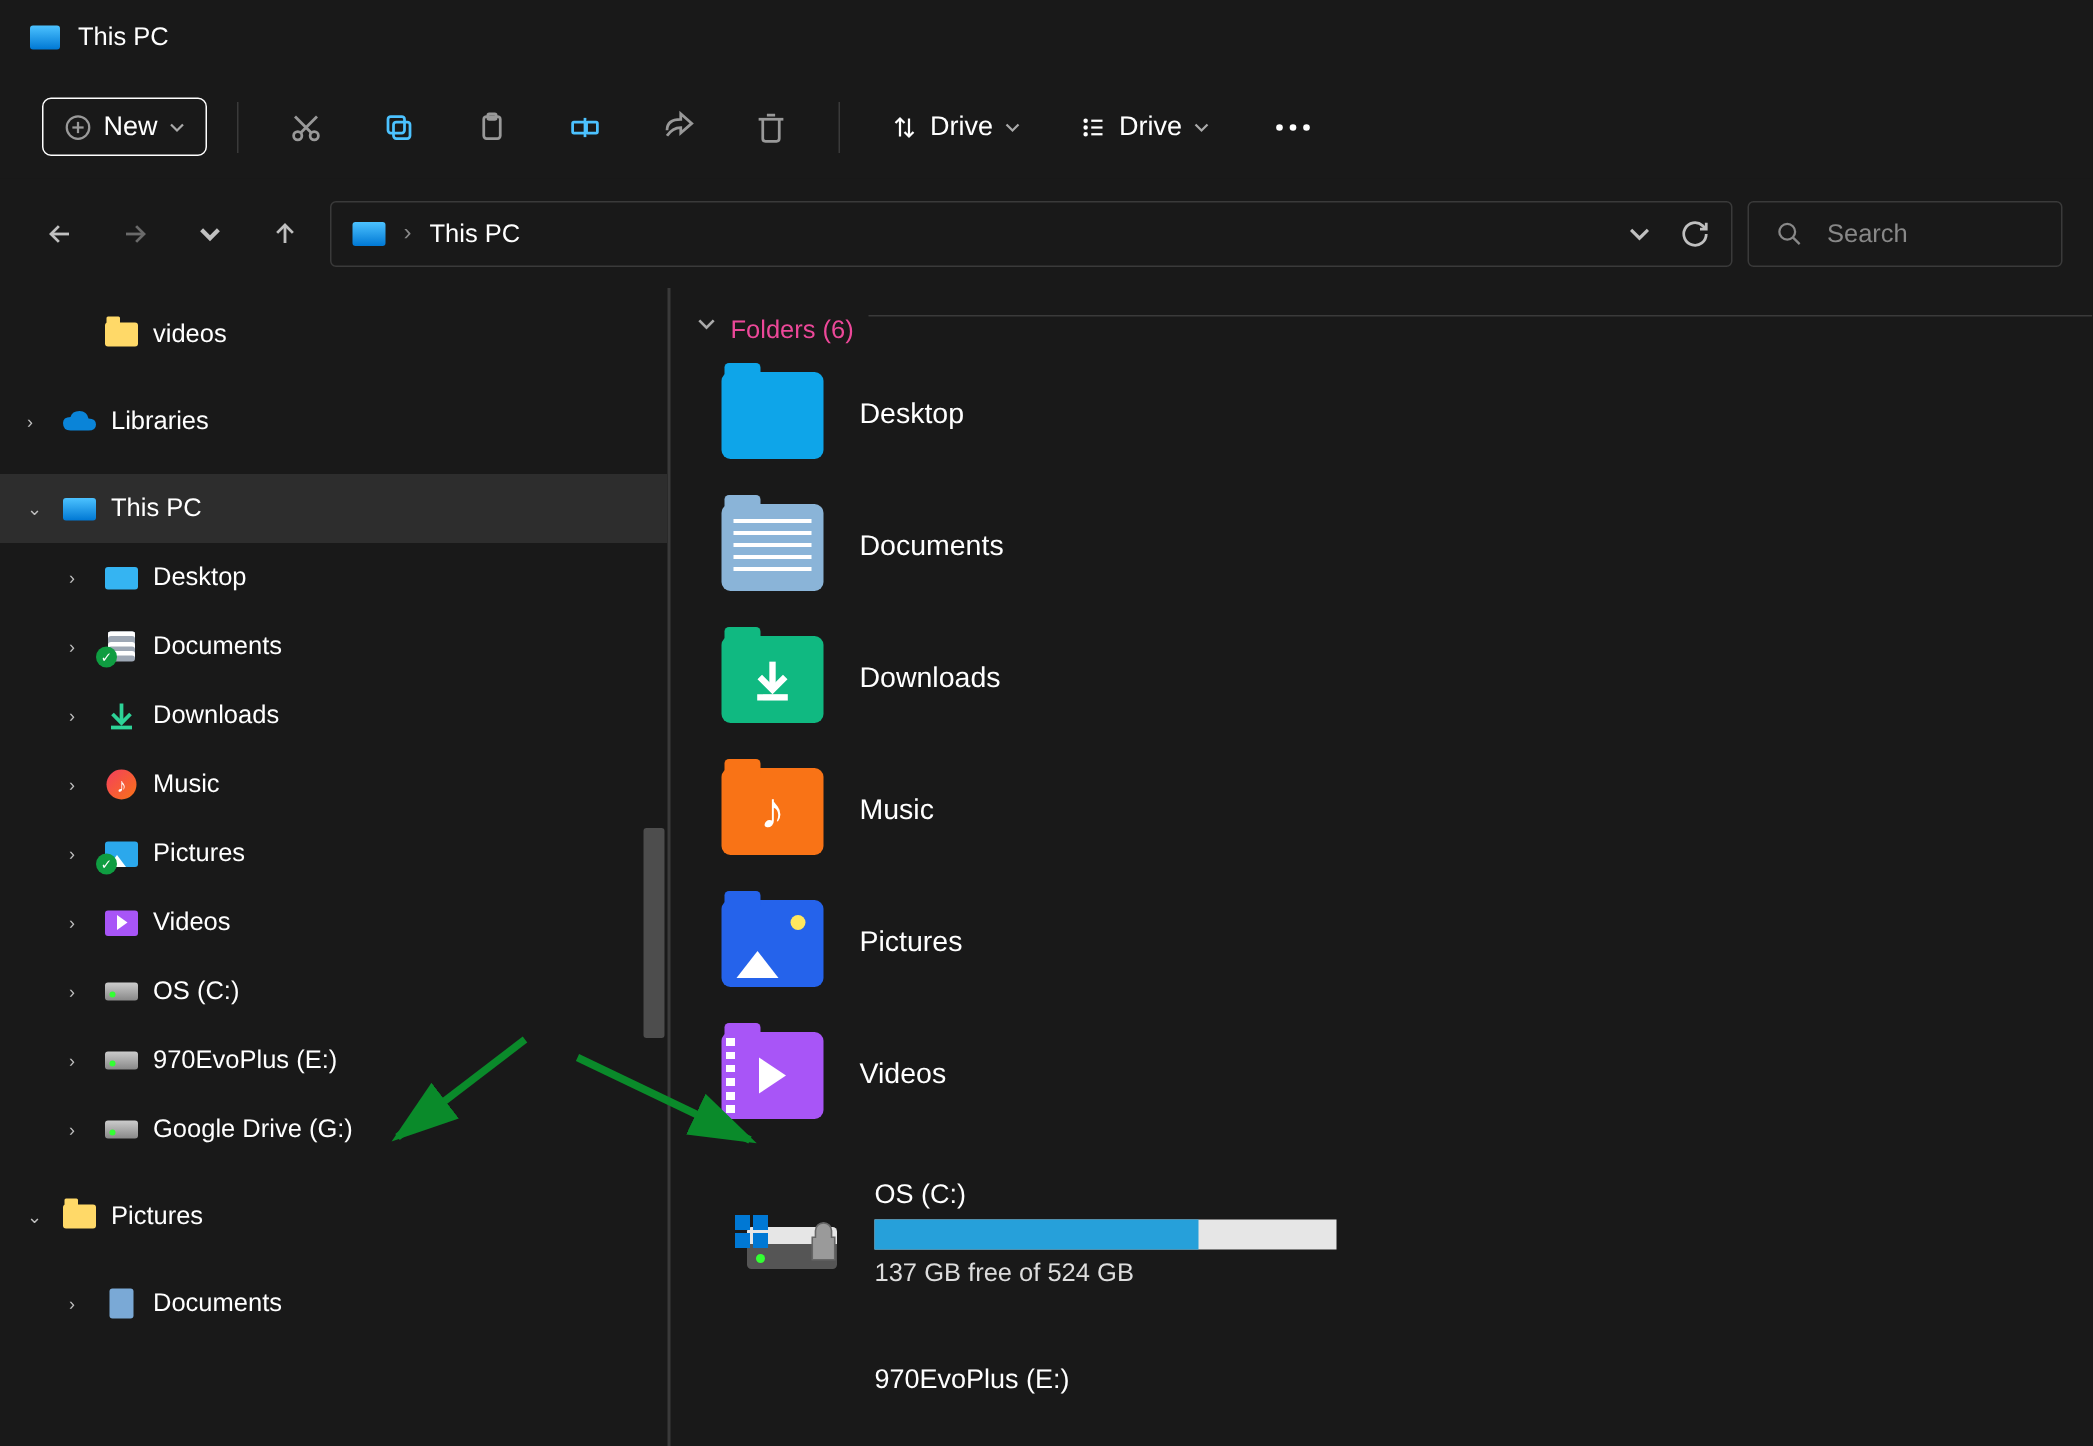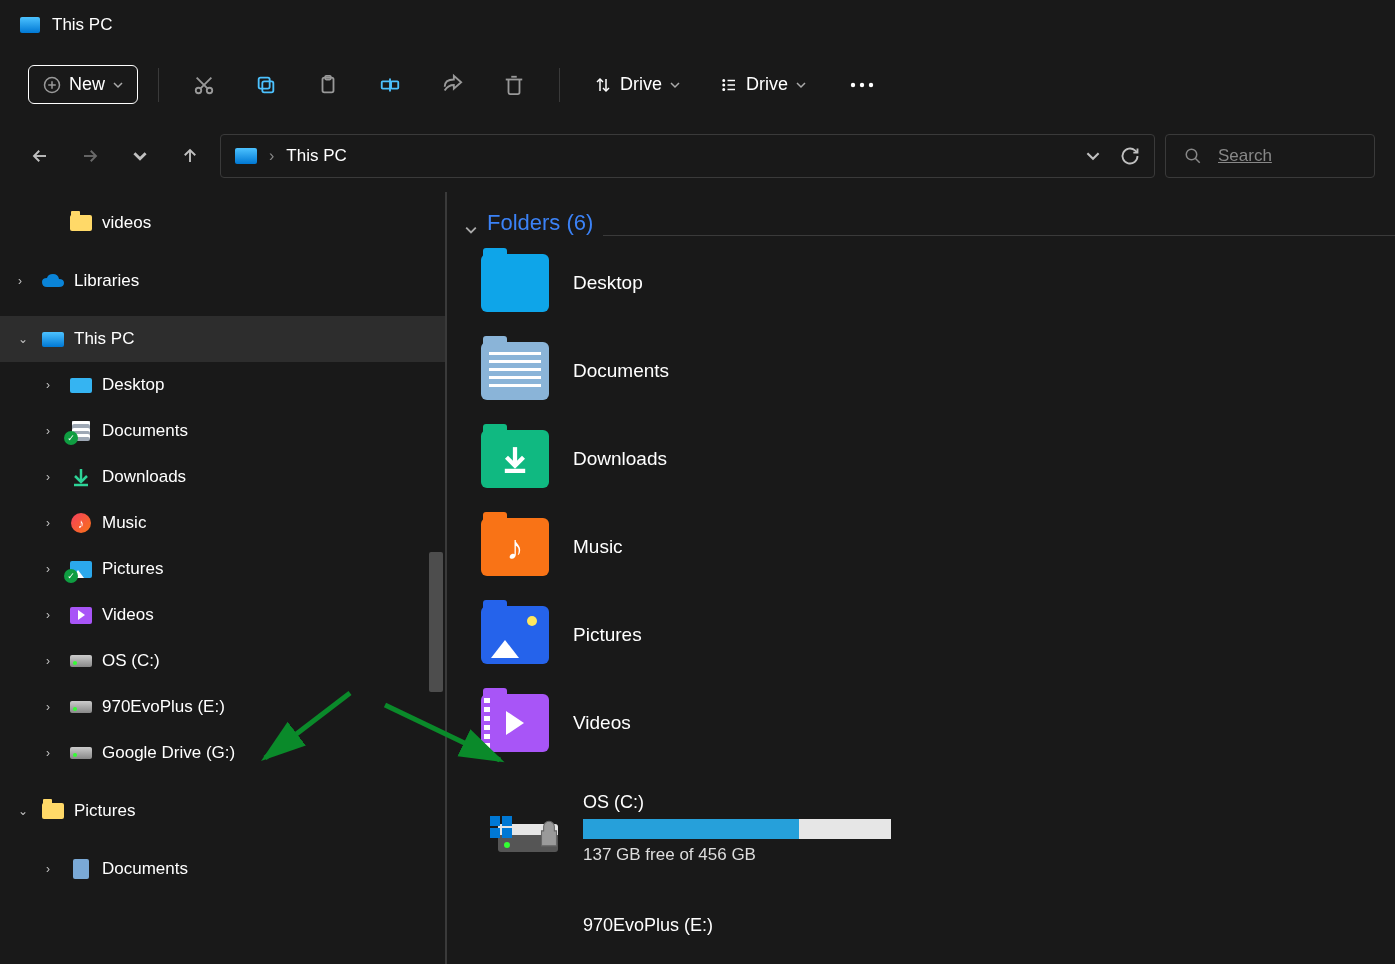--- a/index.html
+++ b/index.html
@@ -197,7 +197,7 @@
         <circle cx="10" cy="10" r="7"></circle>
         <line x1="21" y1="21" x2="15" y2="15"></line>
       </svg>
-    <span style="font-size:17px;text-decoration:underline;">Search</span>
+    <span style="font-size:17px;">Search</span>
   </div>
 </div>
 

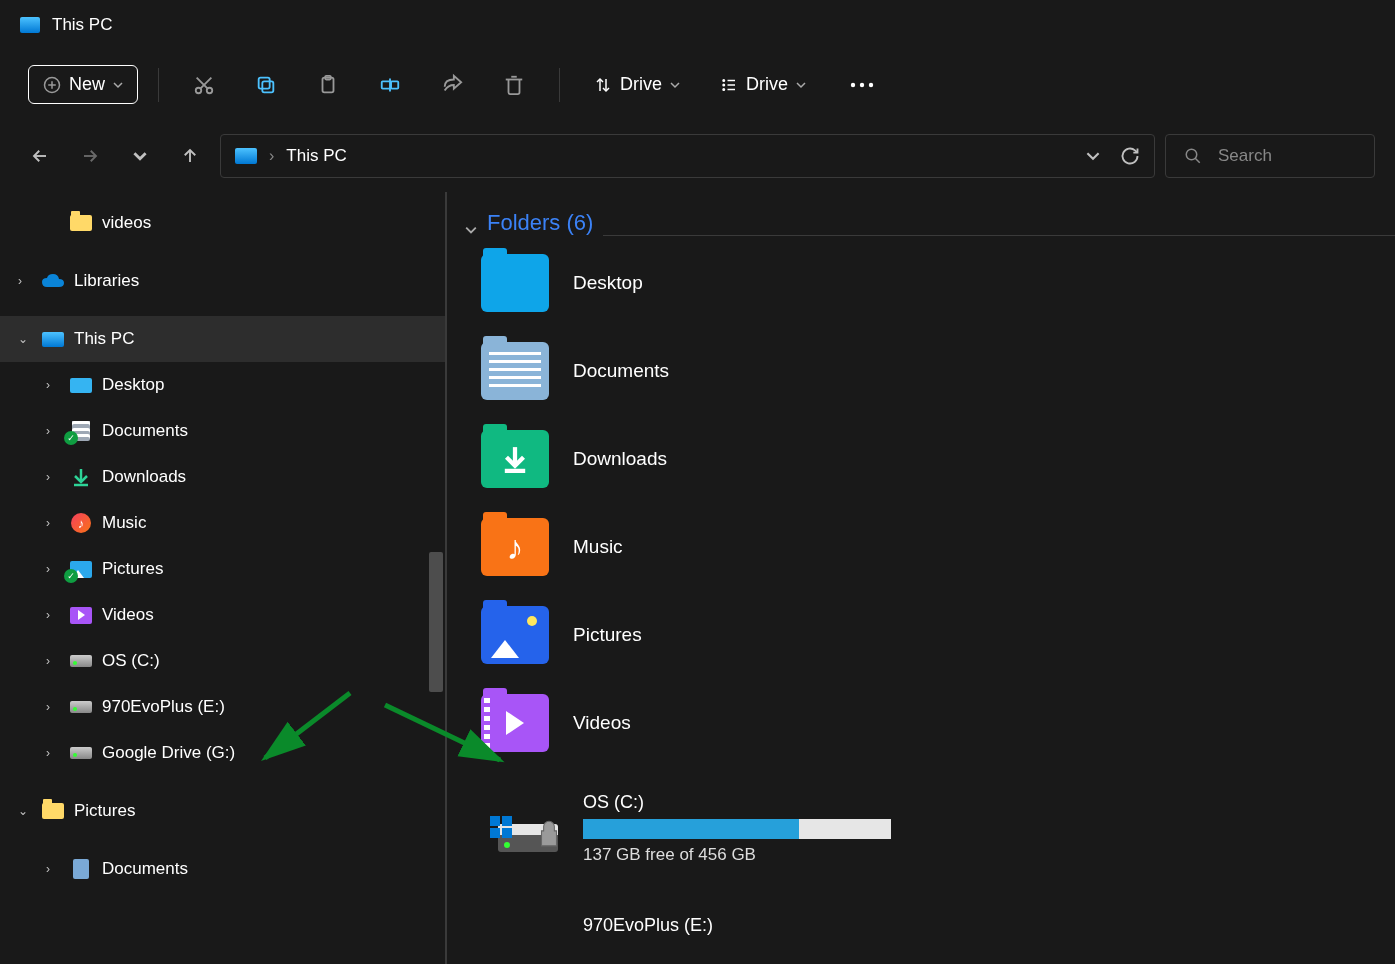--- a/index.html
+++ b/index.html
@@ -40,7 +40,7 @@
 .divider { width: 2px; background: #3a3a3a; height: 100%; }
 
 .content { flex: 1; padding: 10px 0 0 18px; overflow: hidden; position: relative; }
-.group-hdr { display: flex; align-items: flex-end; gap: 10px; font-size: 22px; color: #3b82f6; margin: 8px 0 18px 0; }
+.group-hdr { display: flex; align-items: flex-start; gap: 10px; font-size: 17px; color: #ec4899; margin: 8px 0 18px 0; }
 .group-hdr .line { flex: 1; height: 1px; background: #3a3a3a; }
 .folder-grid { display: flex; flex-wrap: wrap; gap: 30px 0; padding-left: 16px; margin-bottom: 30px; }
 .folder-item { width: 470px; display: flex; align-items: center; gap: 24px; position: relative; font-size: 19px; }

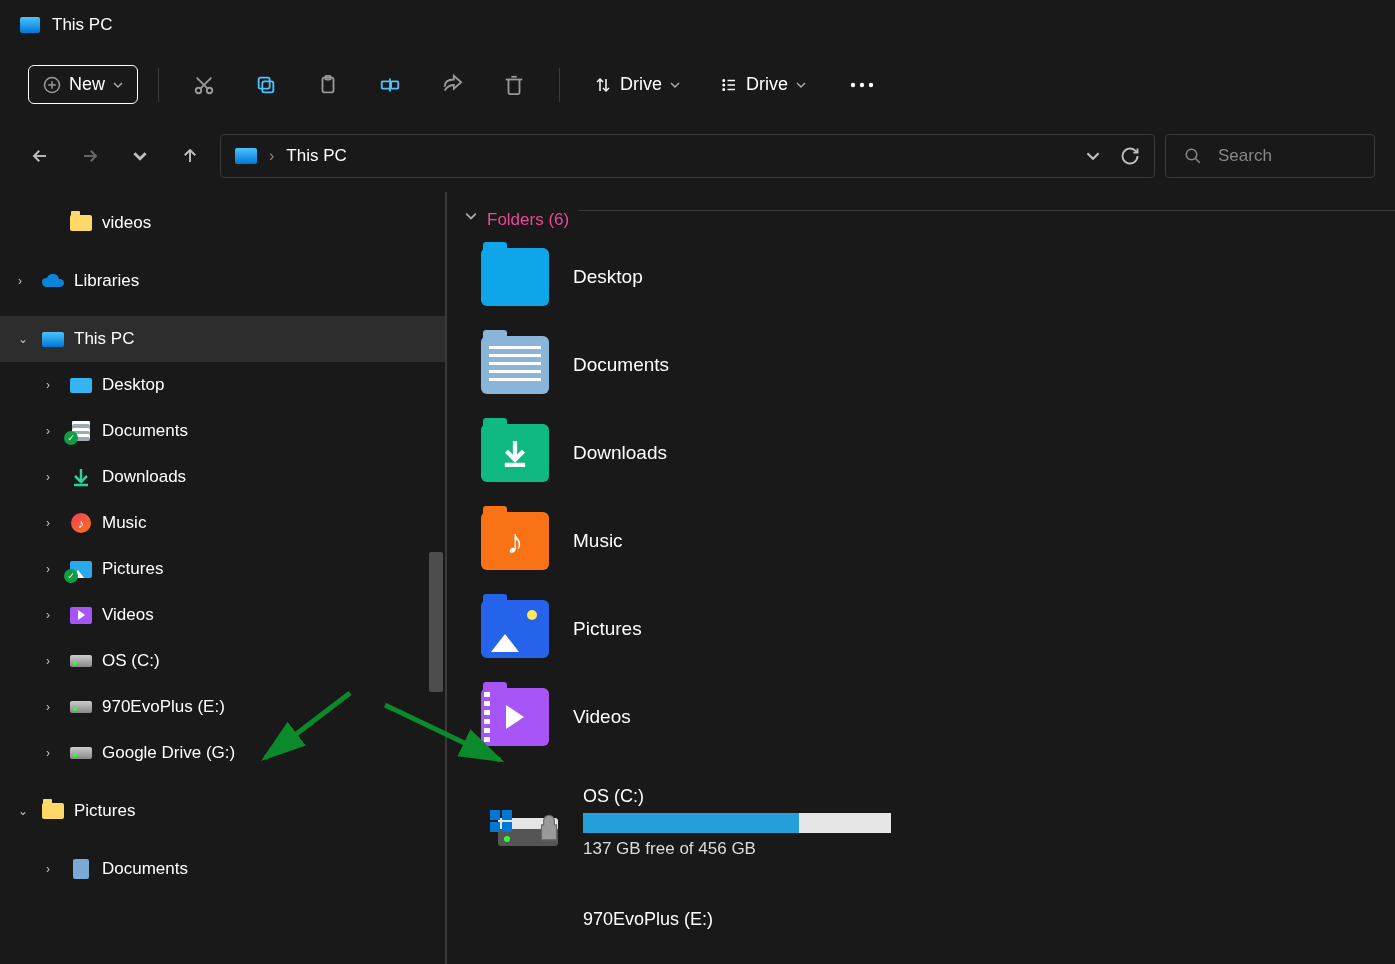--- a/index.html
+++ b/index.html
@@ -405,7 +405,7 @@
       <div class="drive-bar">
               <div class="drive-fill" style="width:70%;"></div>
             </div>
-      <div class="drive-free">137 GB free of 456 GB</div>
+      <div class="drive-free">137 GB free of 524 GB</div>
     </div>
         </div>
         <div class="drive-item">

